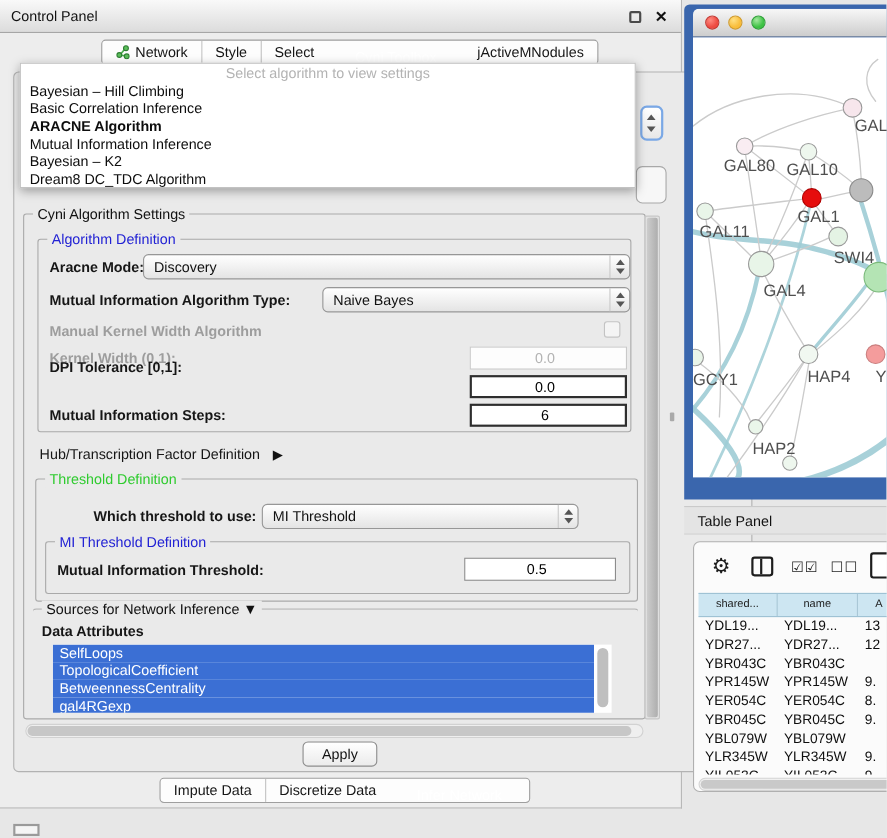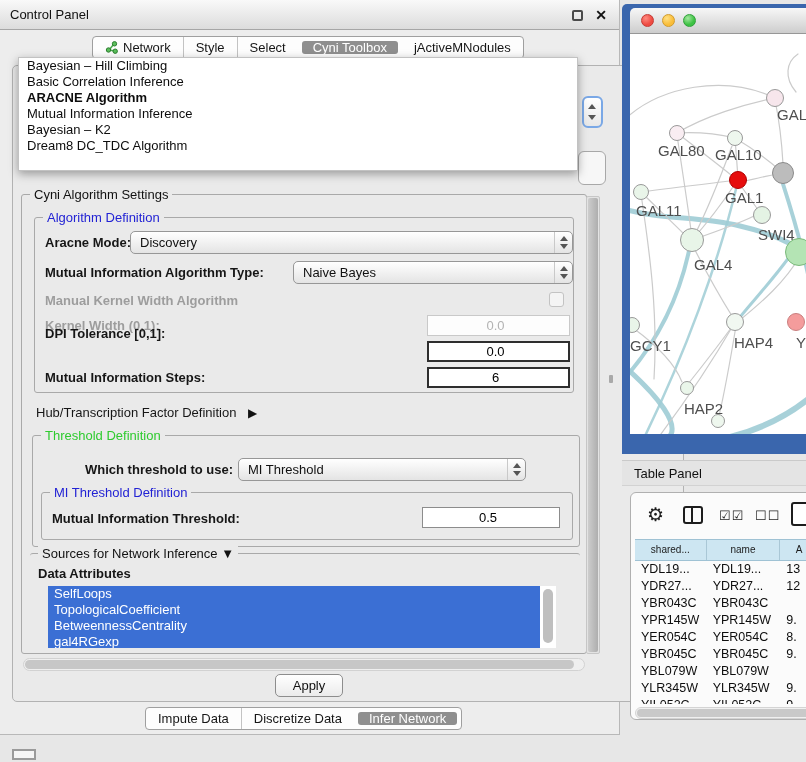--- a/index.html
+++ b/index.html
@@ -23,7 +23,7 @@
     background:#fdfdfd; border:1px solid #9f9f9f; border-radius:4px; height:23px; overflow:hidden; }
   .tab { display:flex; align-items:center; padding:0 12px; font-size:13px; color:#161616; white-space:nowrap; }
   .tab + .tab { border-left:1px solid #c3c3c3; }
-  .tab.selected { background:#8f8f8f; color:#fff; border-left:none; border-radius:3px; margin:4px; padding:0 11px; }
+  .tab.selected { background:#8f8f8f; color:#fff; border-left:none; border-radius:3px; margin:14px; padding:0 11px; }
   .tab.selected + .tab { border-left:none; }
   .top-tabs { left:92px; top:36px; }
   .bottom-tabs { left:145px; top:707px; }

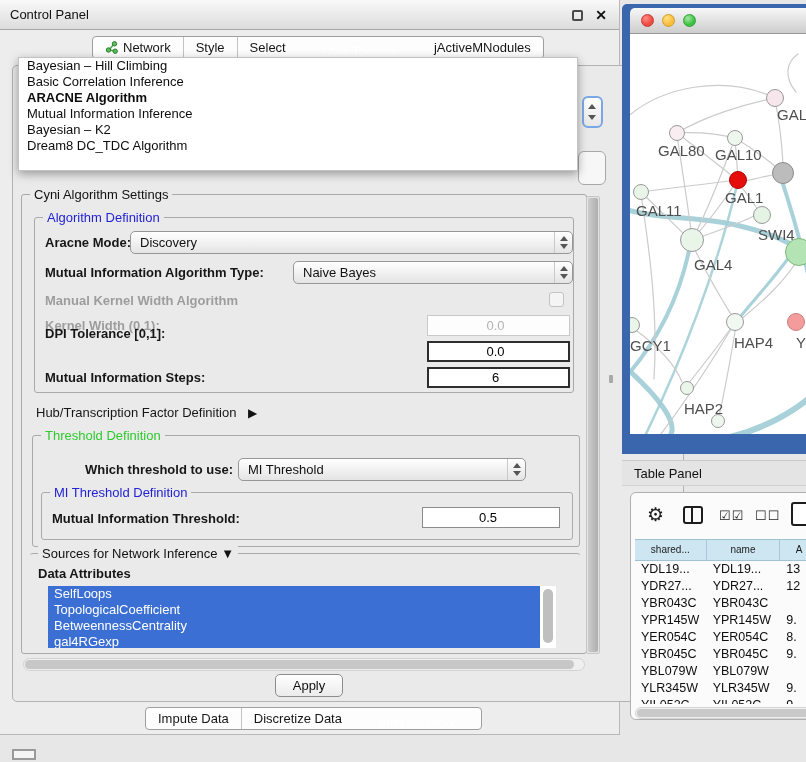--- a/index.html
+++ b/index.html
@@ -273,6 +273,7 @@
     </div>
 
     <div class="dd-overlay">
+      <div class="dd-ph">Select algorithm to view settings</div>
       <div class="dd-item">Bayesian – Hill Climbing</div>
       <div class="dd-item">Basic Correlation Inference</div>
       <div class="dd-item bold">ARACNE Algorithm</div>

